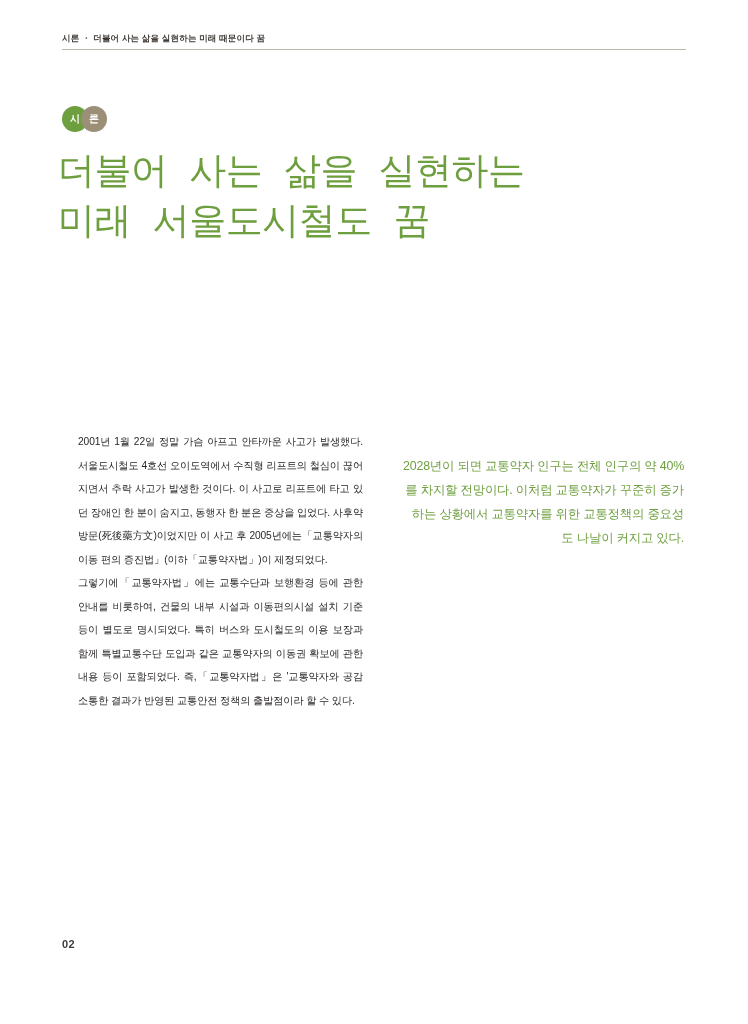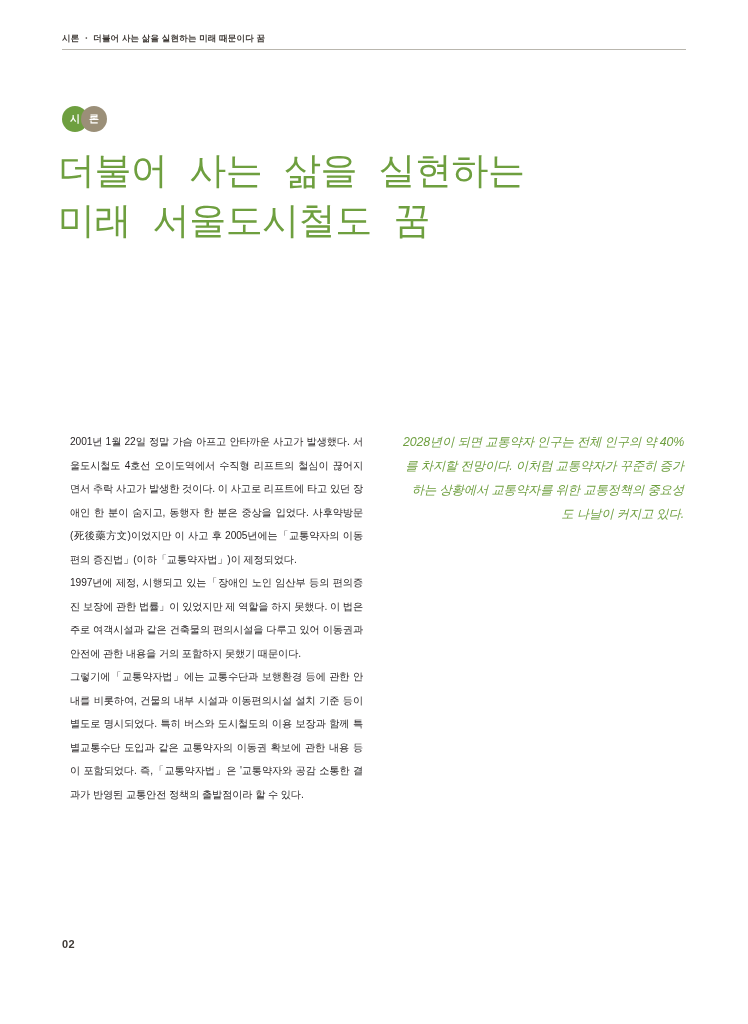--- a/index.html
+++ b/index.html
@@ -98,7 +98,7 @@
     width: 301px;
   }
   .body-left p {
-    margin: 0 0 0 8px;
+    margin: 0 0 0 16px;
     font-size: 10.2px;
     line-height: 23.5px;
     text-align: justify;

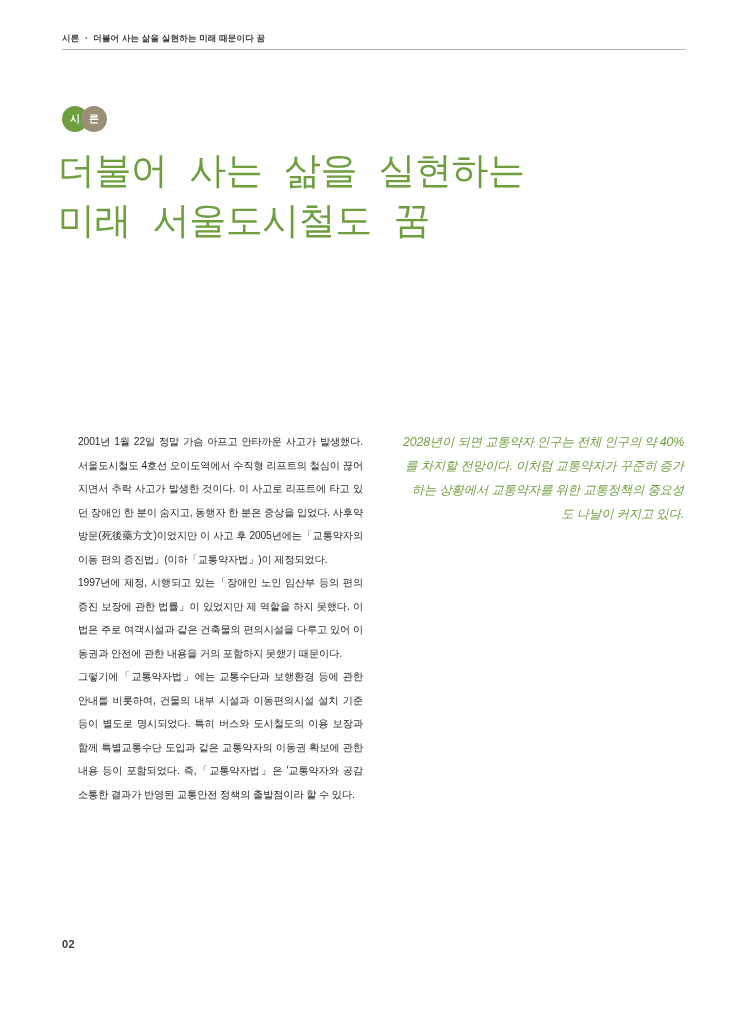--- a/index.html
+++ b/index.html
@@ -113,10 +113,9 @@
   .pullquote {
     position: absolute;
     left: 400px;
-    top: 430px;
+    top: 454px;
     width: 284px;
     text-align: right;
-    font-style: italic;
   }
   .pullquote p {
     margin: 0;

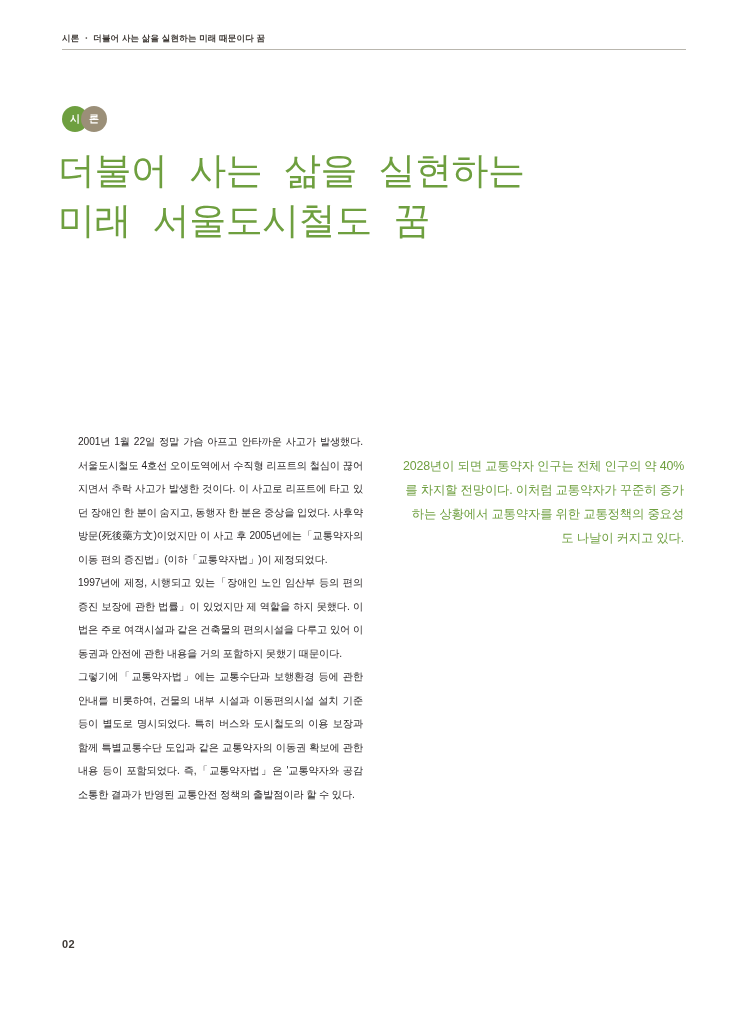--- a/index.html
+++ b/index.html
@@ -158,7 +158,6 @@
 
   <div class="body-left">
     <p>2001년 1월 22일 정말 가슴 아프고 안타까운 사고가 발생했다. 서울도시철도 4호선 오이도역에서 수직형 리프트의 철심이 끊어지면서 추락 사고가 발생한 것이다. 이 사고로 리프트에 타고 있던 장애인 한 분이 숨지고, 동행자 한 분은 중상을 입었다. 사후약방문(死後藥方文)이었지만 이 사고 후 2005년에는「교통약자의 이동 편의 증진법」(이하「교통약자법」)이 제정되었다.</p>
-    <p>1997년에 제정, 시행되고 있는「장애인 노인 임산부 등의 편의증진 보장에 관한 법률」이 있었지만 제 역할을 하지 못했다. 이 법은 주로 여객시설과 같은 건축물의 편의시설을 다루고 있어 이동권과 안전에 관한 내용을 거의 포함하지 못했기 때문이다.</p>
     <p>그렇기에「교통약자법」에는 교통수단과 보행환경 등에 관한 안내를 비롯하여, 건물의 내부 시설과 이동편의시설 설치 기준 등이 별도로 명시되었다. 특히 버스와 도시철도의 이용 보장과 함께 특별교통수단 도입과 같은 교통약자의 이동권 확보에 관한 내용 등이 포함되었다. 즉,「교통약자법」은 '교통약자와 공감 소통한 결과가 반영된 교통안전 정책의 출발점이라 할 수 있다.</p>
   </div>
 

